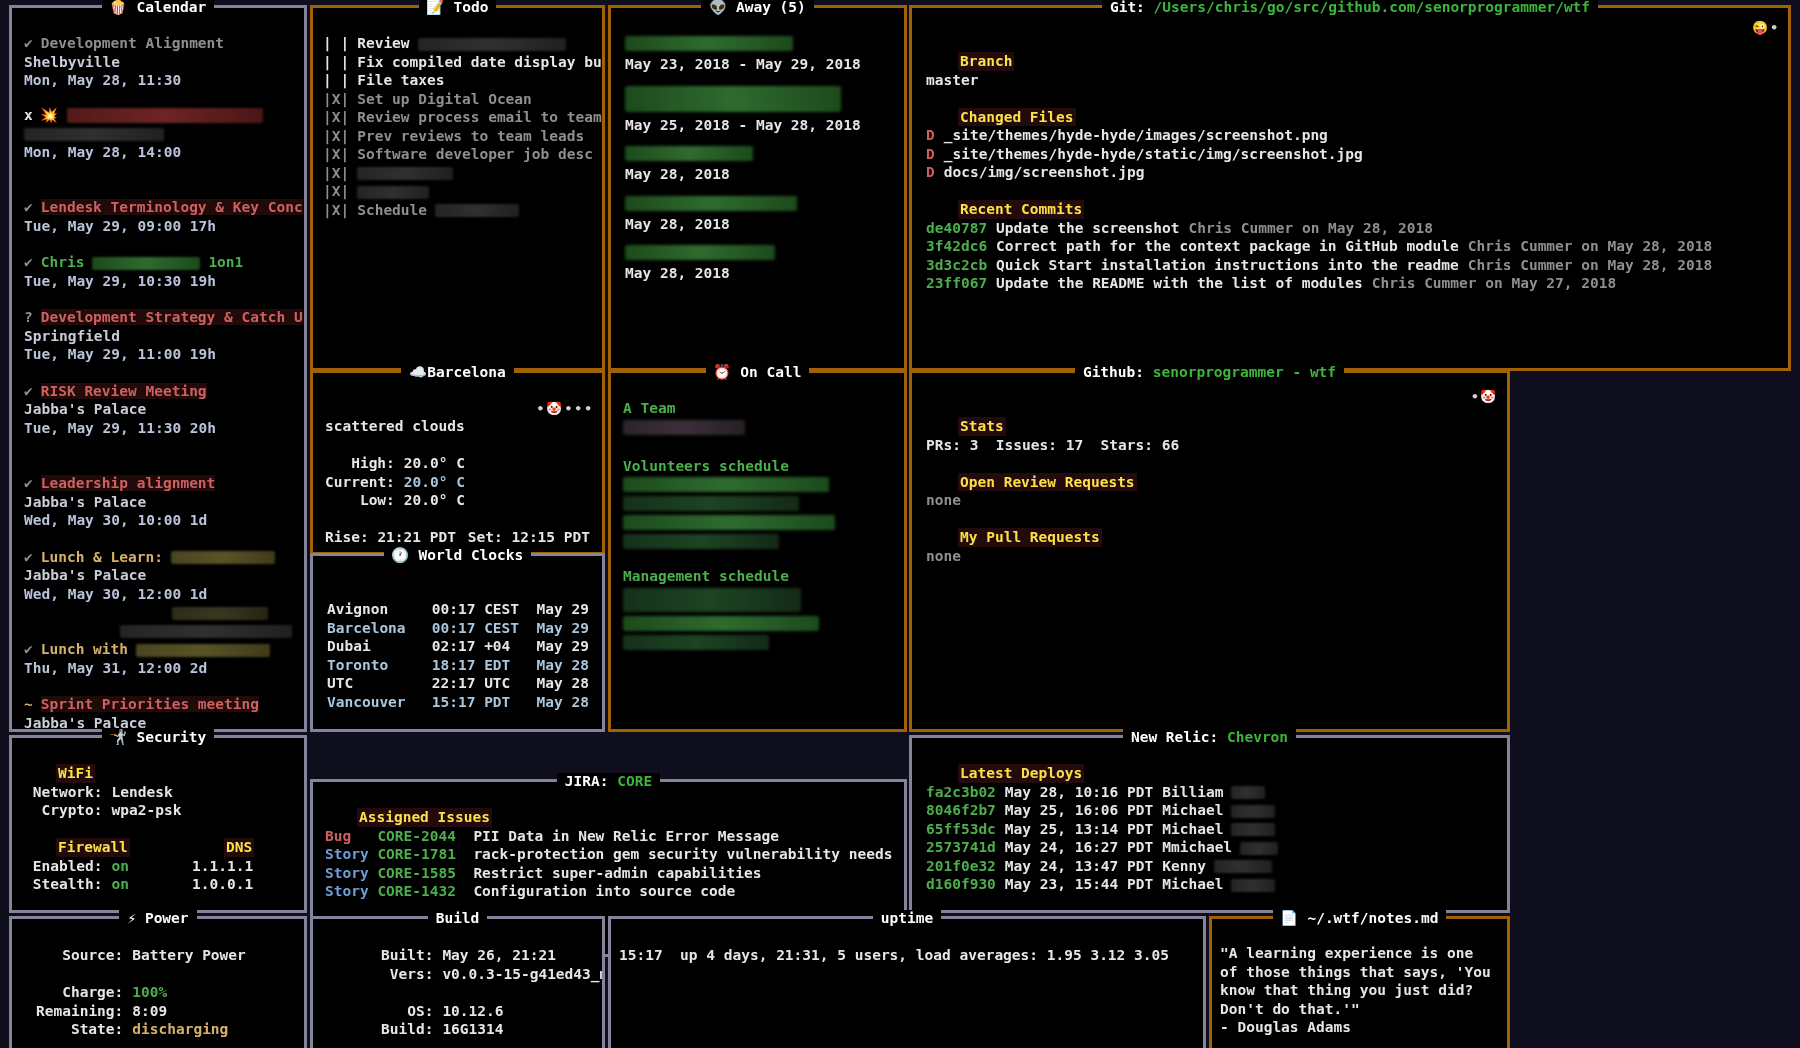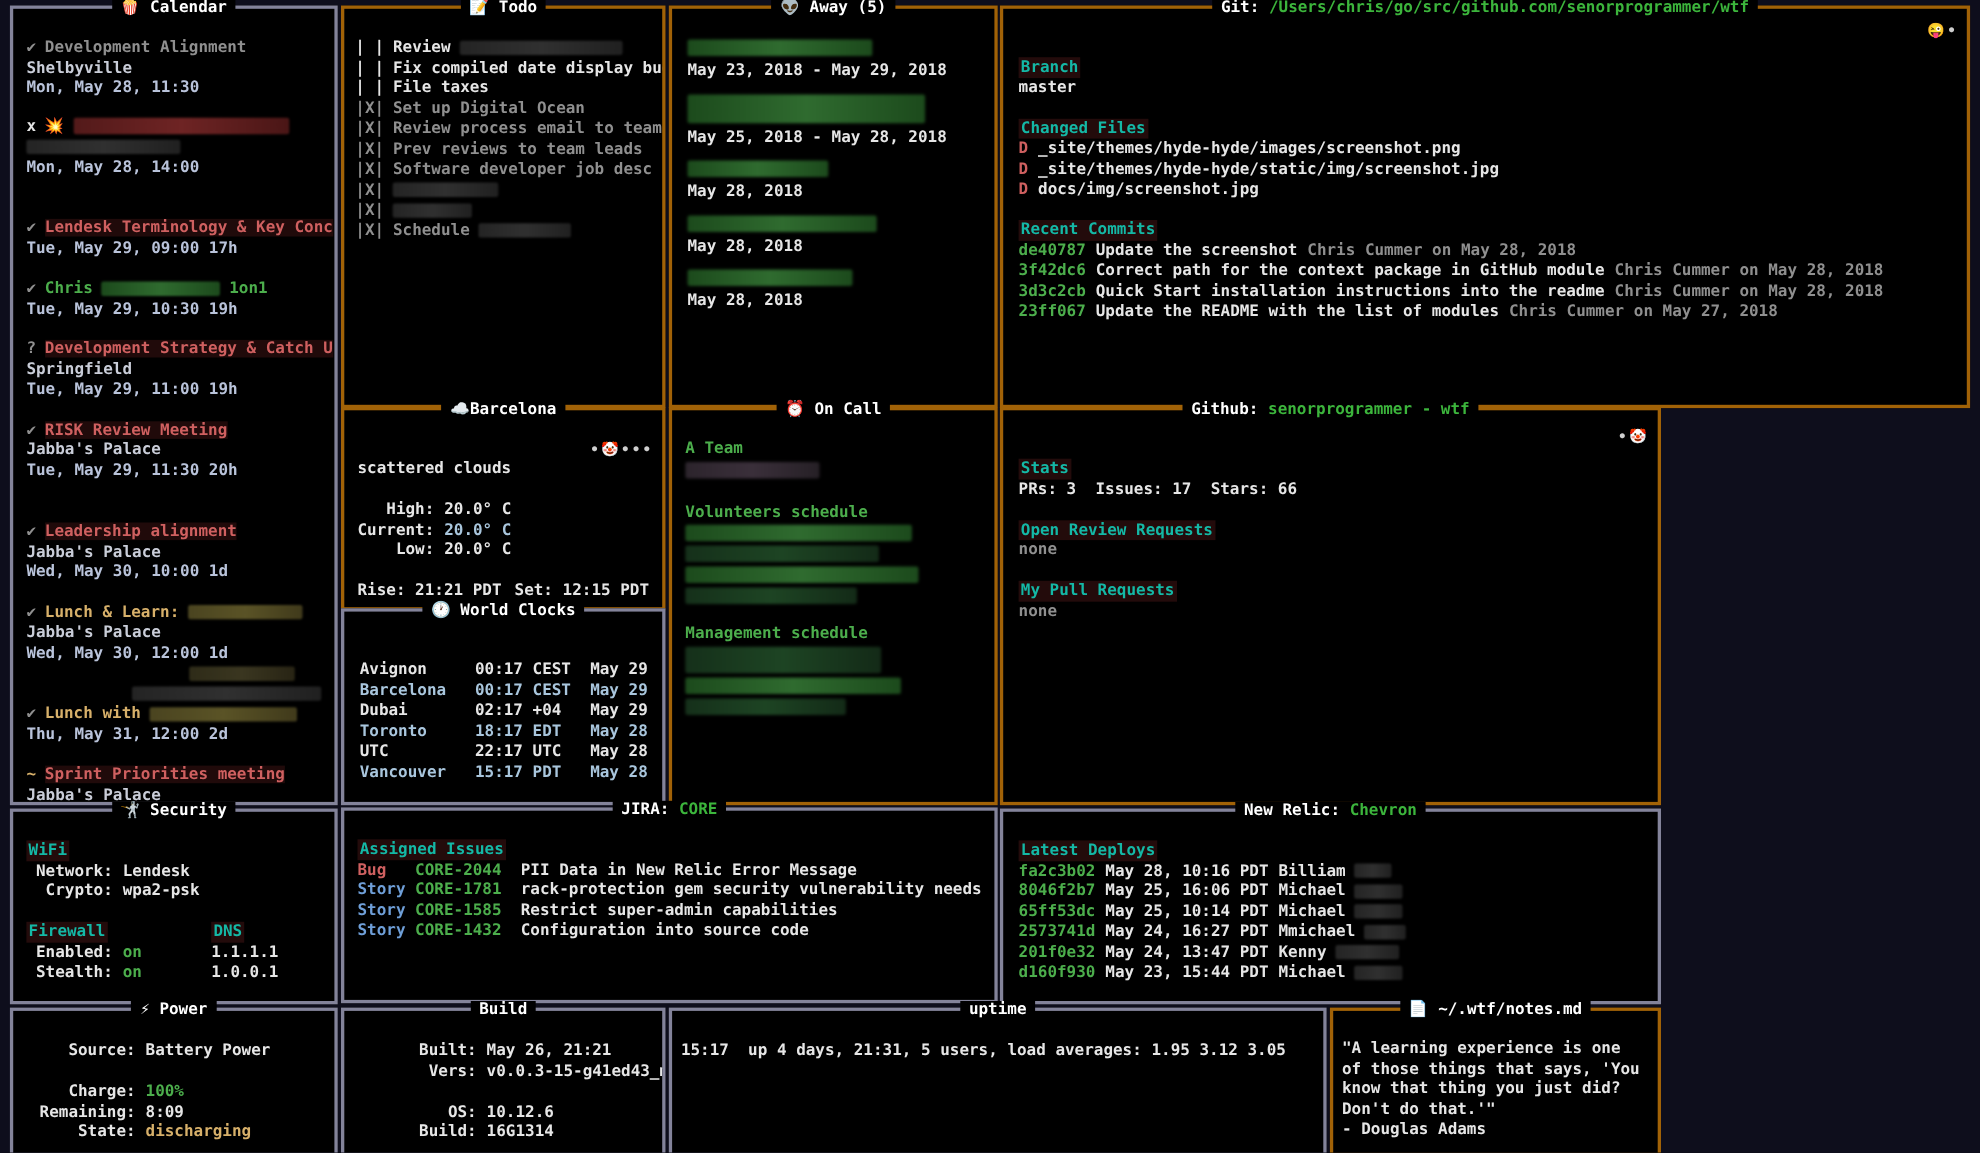--- a/index.html
+++ b/index.html
@@ -18,7 +18,7 @@
   .abs{position:absolute;top:0;}
   .lbl{display:inline-block;text-align:right;}
   .val{margin-left:9px;}
-  .hdr{color:#14b8a6;background:rgba(160,48,48,.22);display:inline-block;padding:0 2px;}
+  .hdr{color:#fde047;background:rgba(160,48,48,.22);display:inline-block;padding:0 2px;margin-left:32px;}
   .red{color:#cf6060;}
   .green{color:#4cae4c;}
   .gray{color:#8f8f8f;}

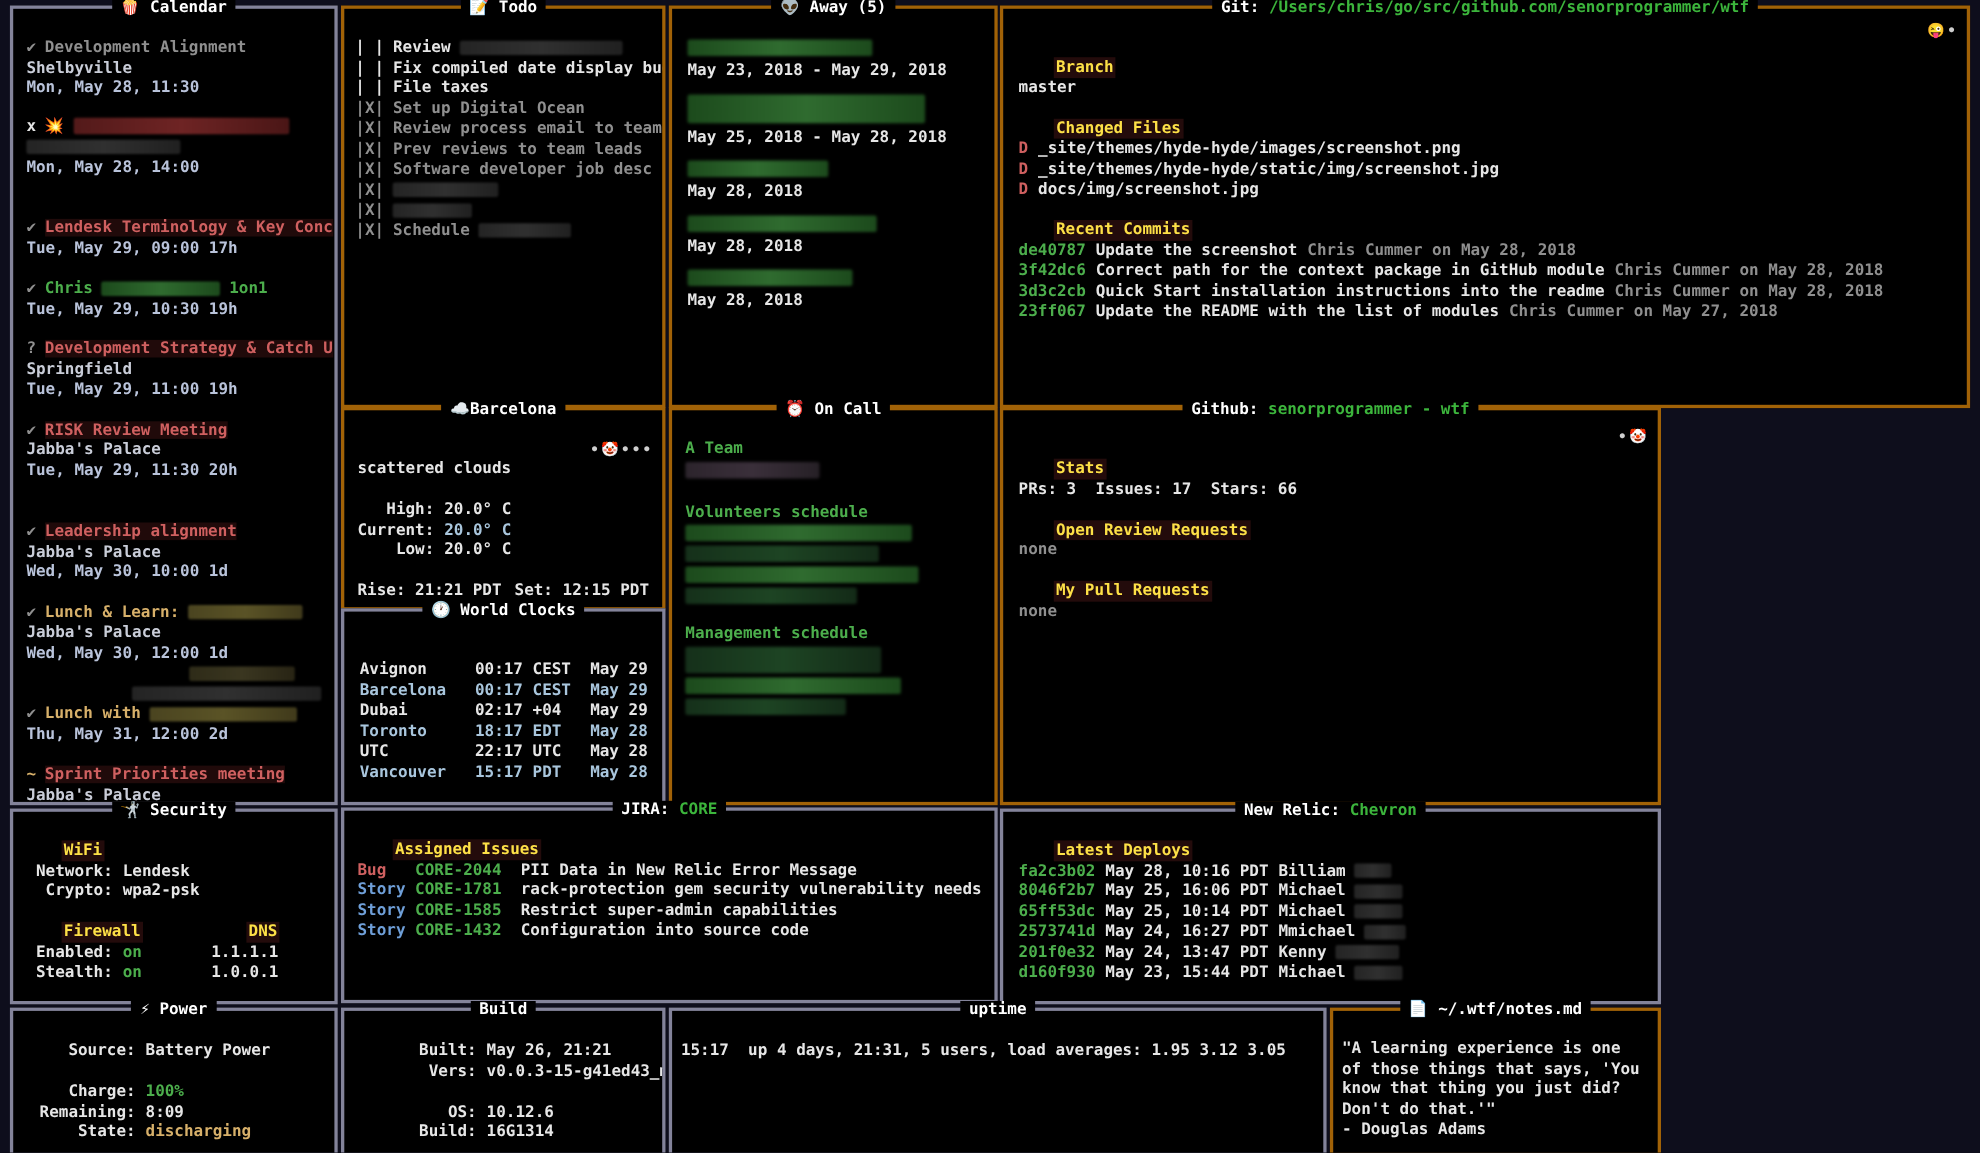--- a/index.html
+++ b/index.html
@@ -243,7 +243,7 @@
     </div>
   </section>
 
-  <section class="panel b-gray" style="left:310px;top:734px;width:591px;height:172px;">
+  <section class="panel b-gray" style="left:310px;top:779px;width:591px;height:172px;">
     <div class="ptitle"><span class="tw"><span>JIRA:</span> <span class="tgreen">CORE</span></span></div>
     <div class="content" style="padding:26px 6px 0 12px;">
       <div class="line"><span class="hdr">Assigned Issues</span></div>

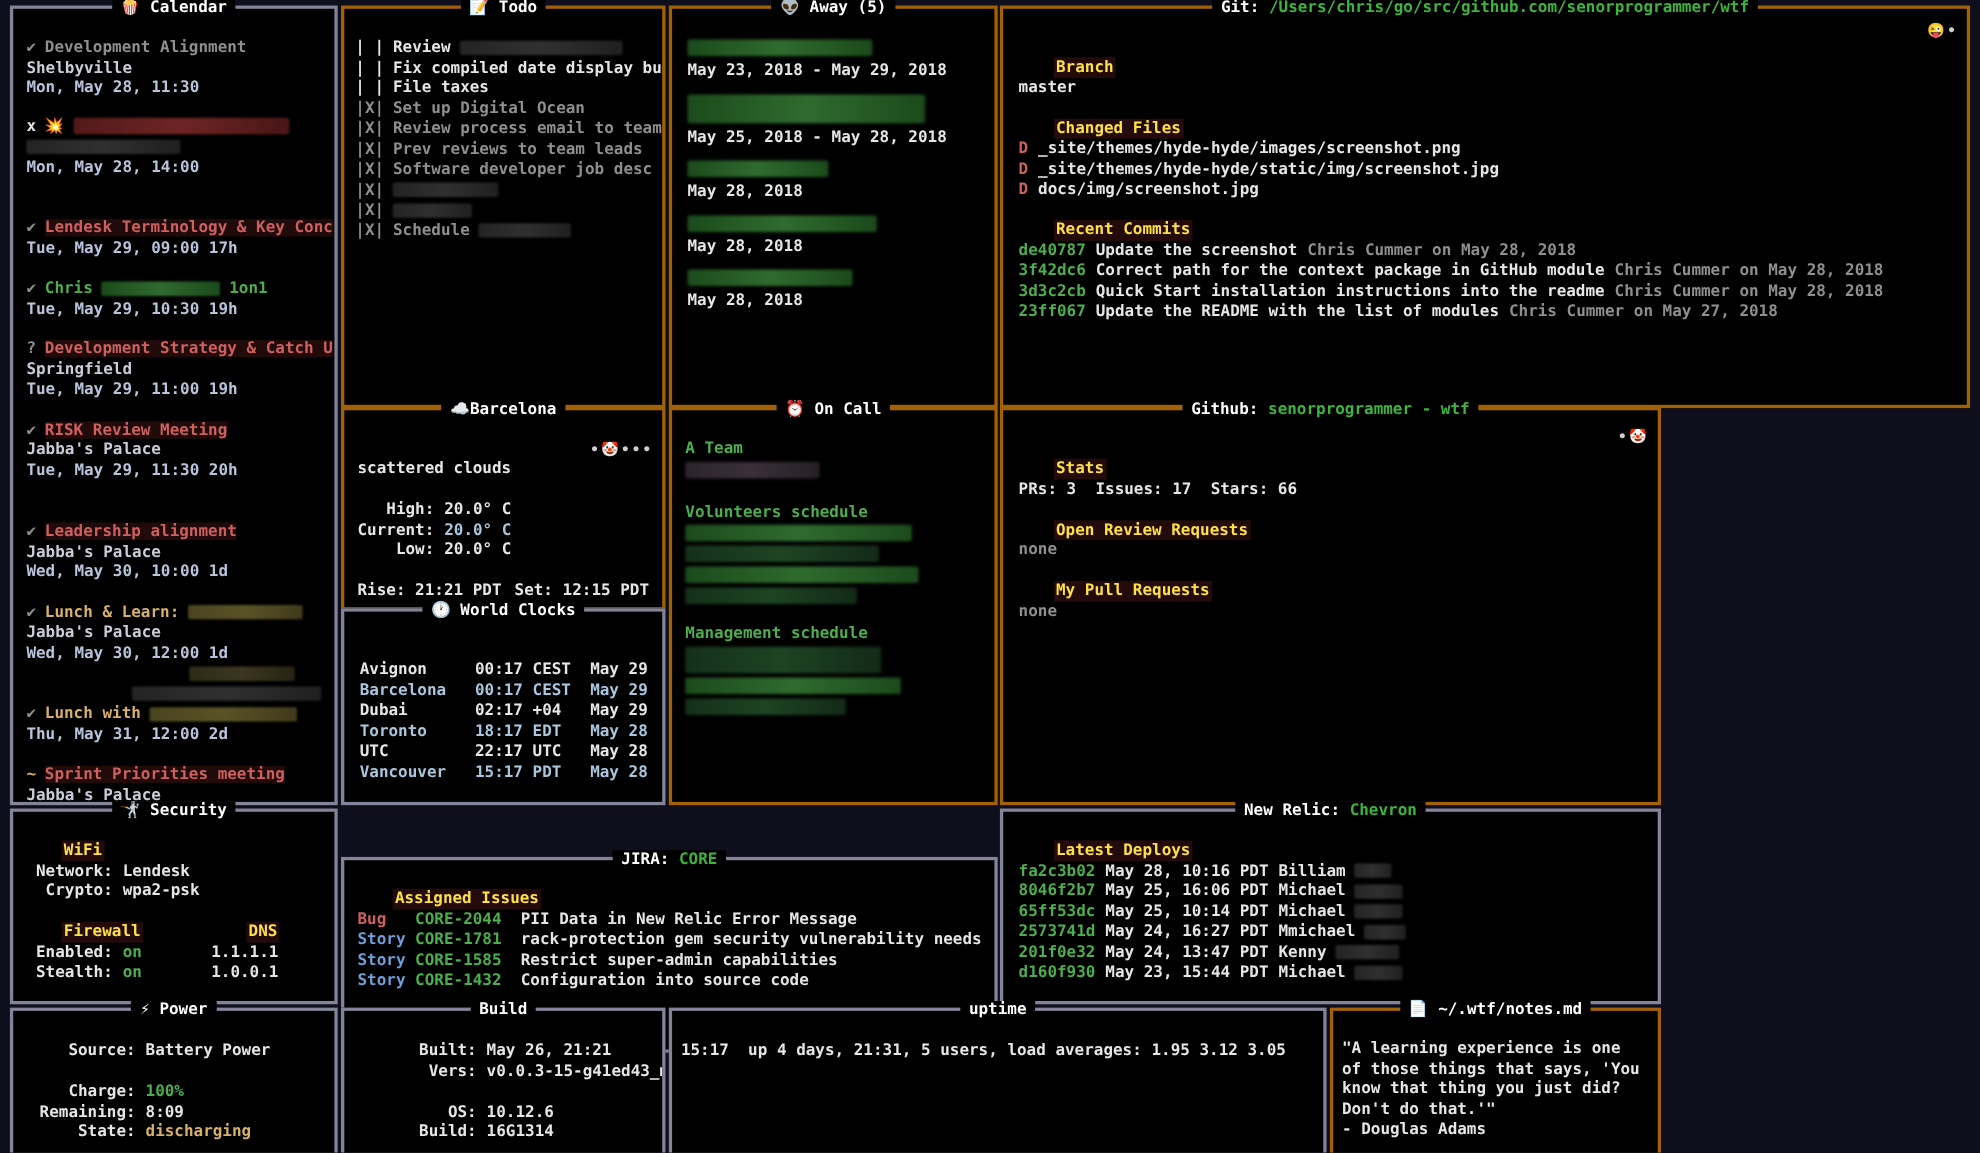--- a/index.html
+++ b/index.html
@@ -260,7 +260,7 @@
       <div class="line"><span class="hdr">Latest Deploys</span></div>
       <div class="line"><span class="green">fa2c3b02</span><span class="val">May 28, 10:16 PDT</span><span class="val">Billiam</span><span class="redact r-dark" style="width:34px;"></span></div>
       <div class="line"><span class="green">8046f2b7</span><span class="val">May 25, 16:06 PDT</span><span class="val">Michael</span><span class="redact r-dark" style="width:44px;"></span></div>
-      <div class="line"><span class="green">65ff53dc</span><span class="val">May 25, 10:14 PDT</span><span class="val">Michael</span><span class="redact r-dark" style="width:44px;"></span></div>
+      <div class="line"><span class="green">65ff53dc</span><span class="val">May 25, 13:14 PDT</span><span class="val">Michael</span><span class="redact r-dark" style="width:44px;"></span></div>
       <div class="line"><span class="green">2573741d</span><span class="val">May 24, 16:27 PDT</span><span class="val">Mmichael</span><span class="redact r-dark" style="width:38px;"></span></div>
       <div class="line"><span class="green">201f0e32</span><span class="val">May 24, 13:47 PDT</span><span class="val">Kenny</span><span class="redact r-dark" style="width:58px;"></span></div>
       <div class="line"><span class="green">d160f930</span><span class="val">May 23, 15:44 PDT</span><span class="val">Michael</span><span class="redact r-dark" style="width:44px;"></span></div>

